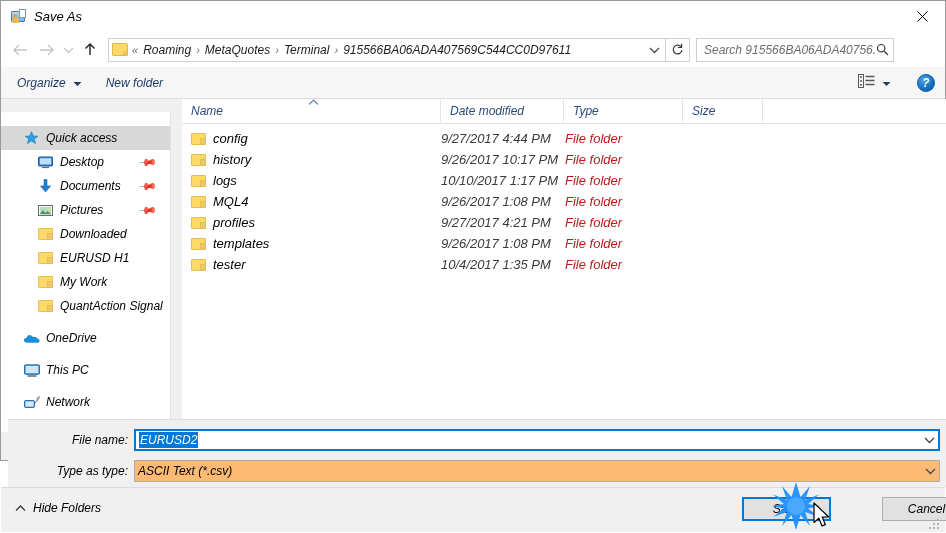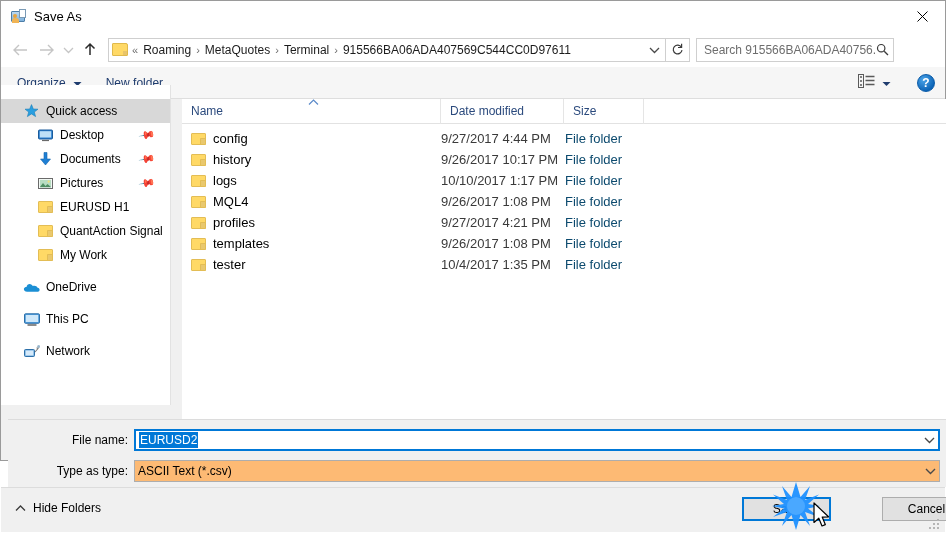--- a/index.html
+++ b/index.html
@@ -20,6 +20,7 @@
     height: 461px;
     background: #f0f0f0;
     border: 1px solid #9a9a9a;
+    font-style: italic;
   }
 
   

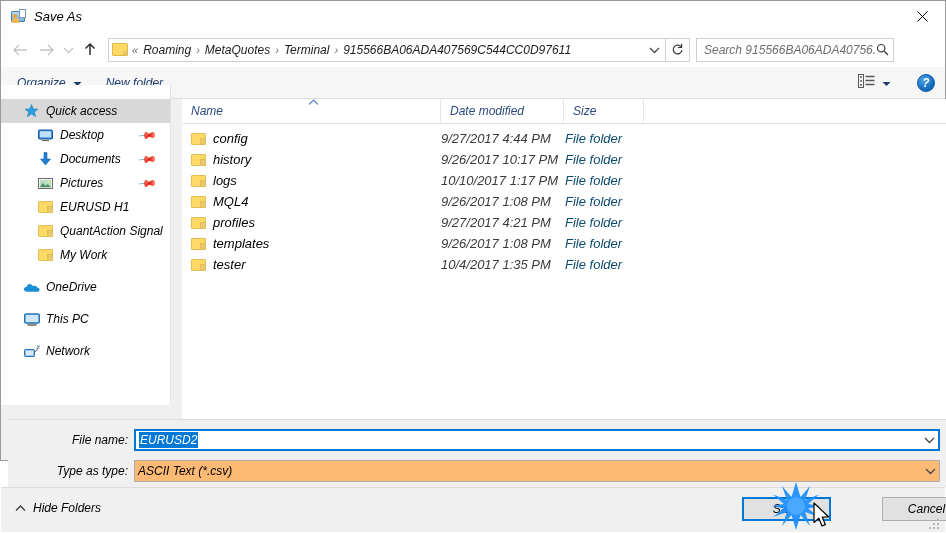--- a/index.html
+++ b/index.html
@@ -658,6 +658,7 @@
     <div class="colhead">
       <div class="ch ch-name">Name</div>
       <div class="ch ch-date">Date modified</div>
+      <div class="ch ch-type">Type</div>
       <div class="ch ch-size">Size</div>
       <div class="sort-indicator">
         <svg width="11" height="7" viewBox="0 0 11 7">

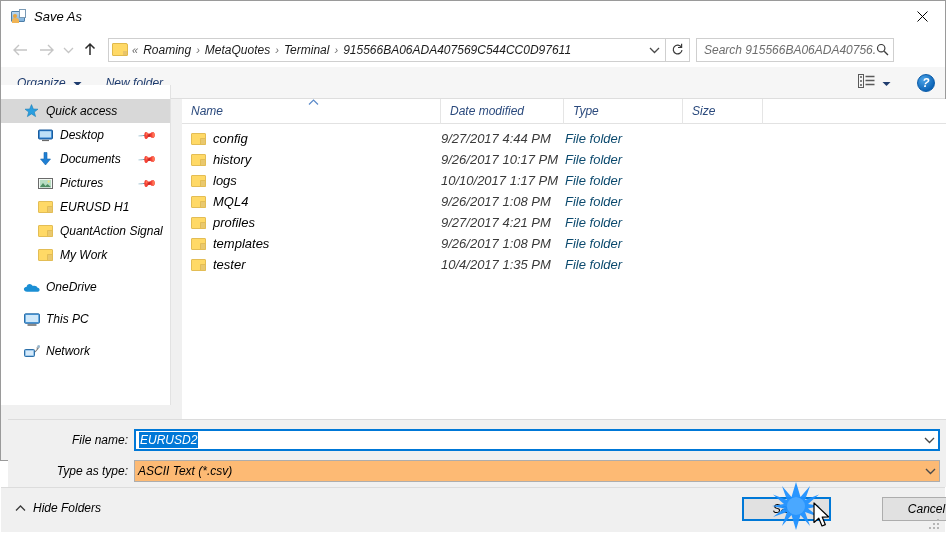--- a/index.html
+++ b/index.html
@@ -211,7 +211,7 @@
   
   .sidebar {
     position: absolute;
-    left: 0; top: 84px;
+    left: 0; top: 111px;
     width: 170px; height: 320px;
     background: #ffffff;
     border-right: 1px solid #e2e2e2;

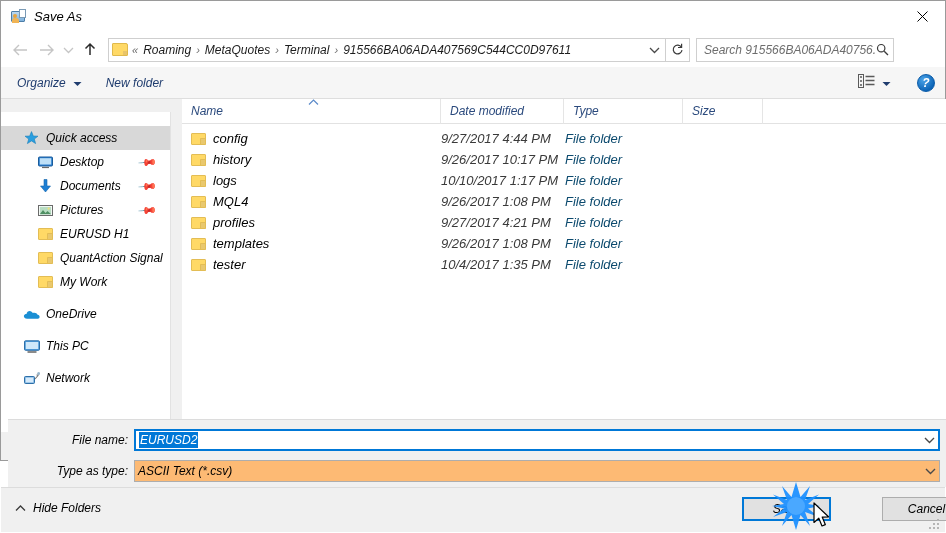--- a/index.html
+++ b/index.html
@@ -322,7 +322,7 @@
   }
   .cell-type {
     width: 119px;
-    color: #0c4a6e;
+    color: #b91c1c;
     padding-left: 1px;
     white-space: nowrap;
   }

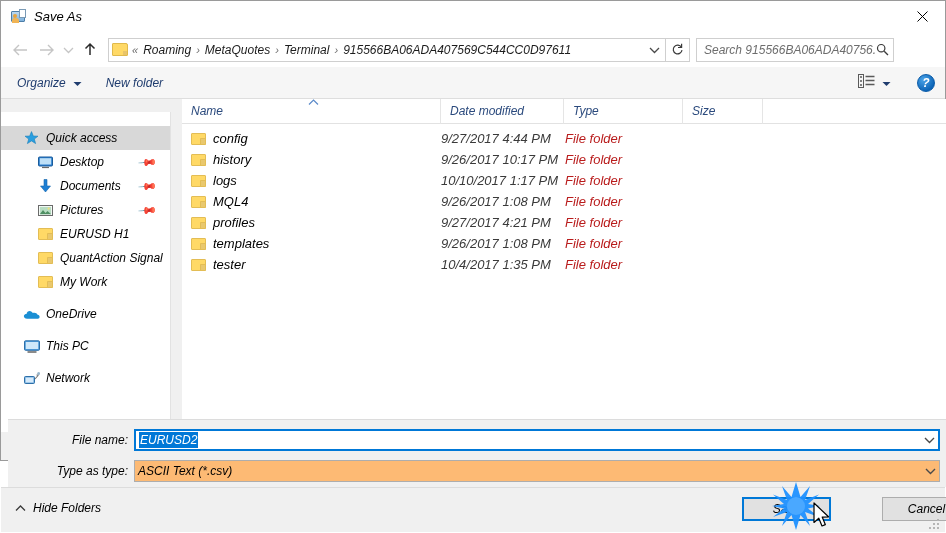--- a/index.html
+++ b/index.html
@@ -595,6 +595,12 @@
       <span class="pin">📌</span>
     </div>
 
+    <div class="side-item child">
+      <span class="side-ico">
+          <span class="folder-glyph"></span>
+        </span>
+      <span>Downloaded</span>
+    </div>
 
     <div class="side-item child">
       <span class="side-ico">

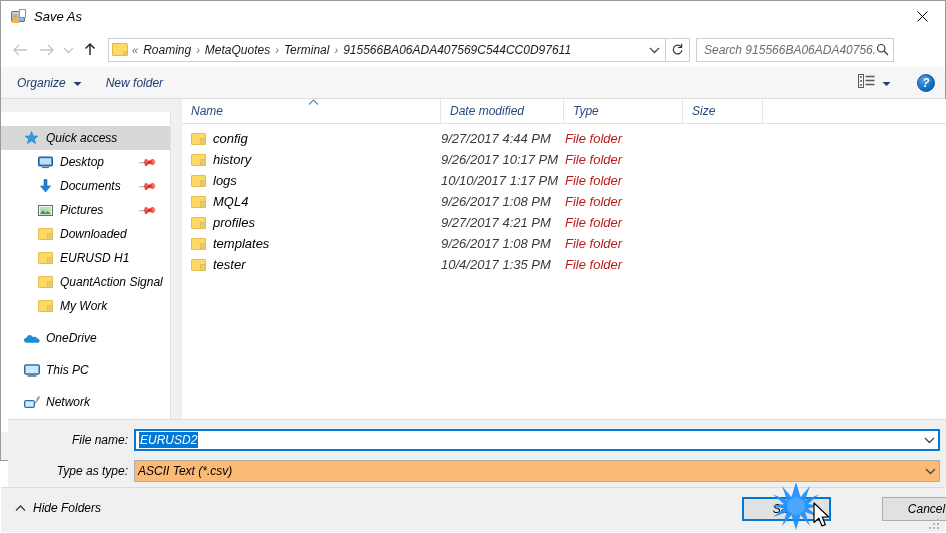--- a/index.html
+++ b/index.html
@@ -613,14 +613,14 @@
       <span class="side-ico">
           <span class="folder-glyph"></span>
         </span>
+      <span>My Work</span>
+    </div>
+
+    <div class="side-item child">
+      <span class="side-ico">
+          <span class="folder-glyph"></span>
+        </span>
       <span>QuantAction Signal</span>
-    </div>
-
-    <div class="side-item child">
-      <span class="side-ico">
-          <span class="folder-glyph"></span>
-        </span>
-      <span>My Work</span>
     </div>
 
     <div class="side-gap"></div>

